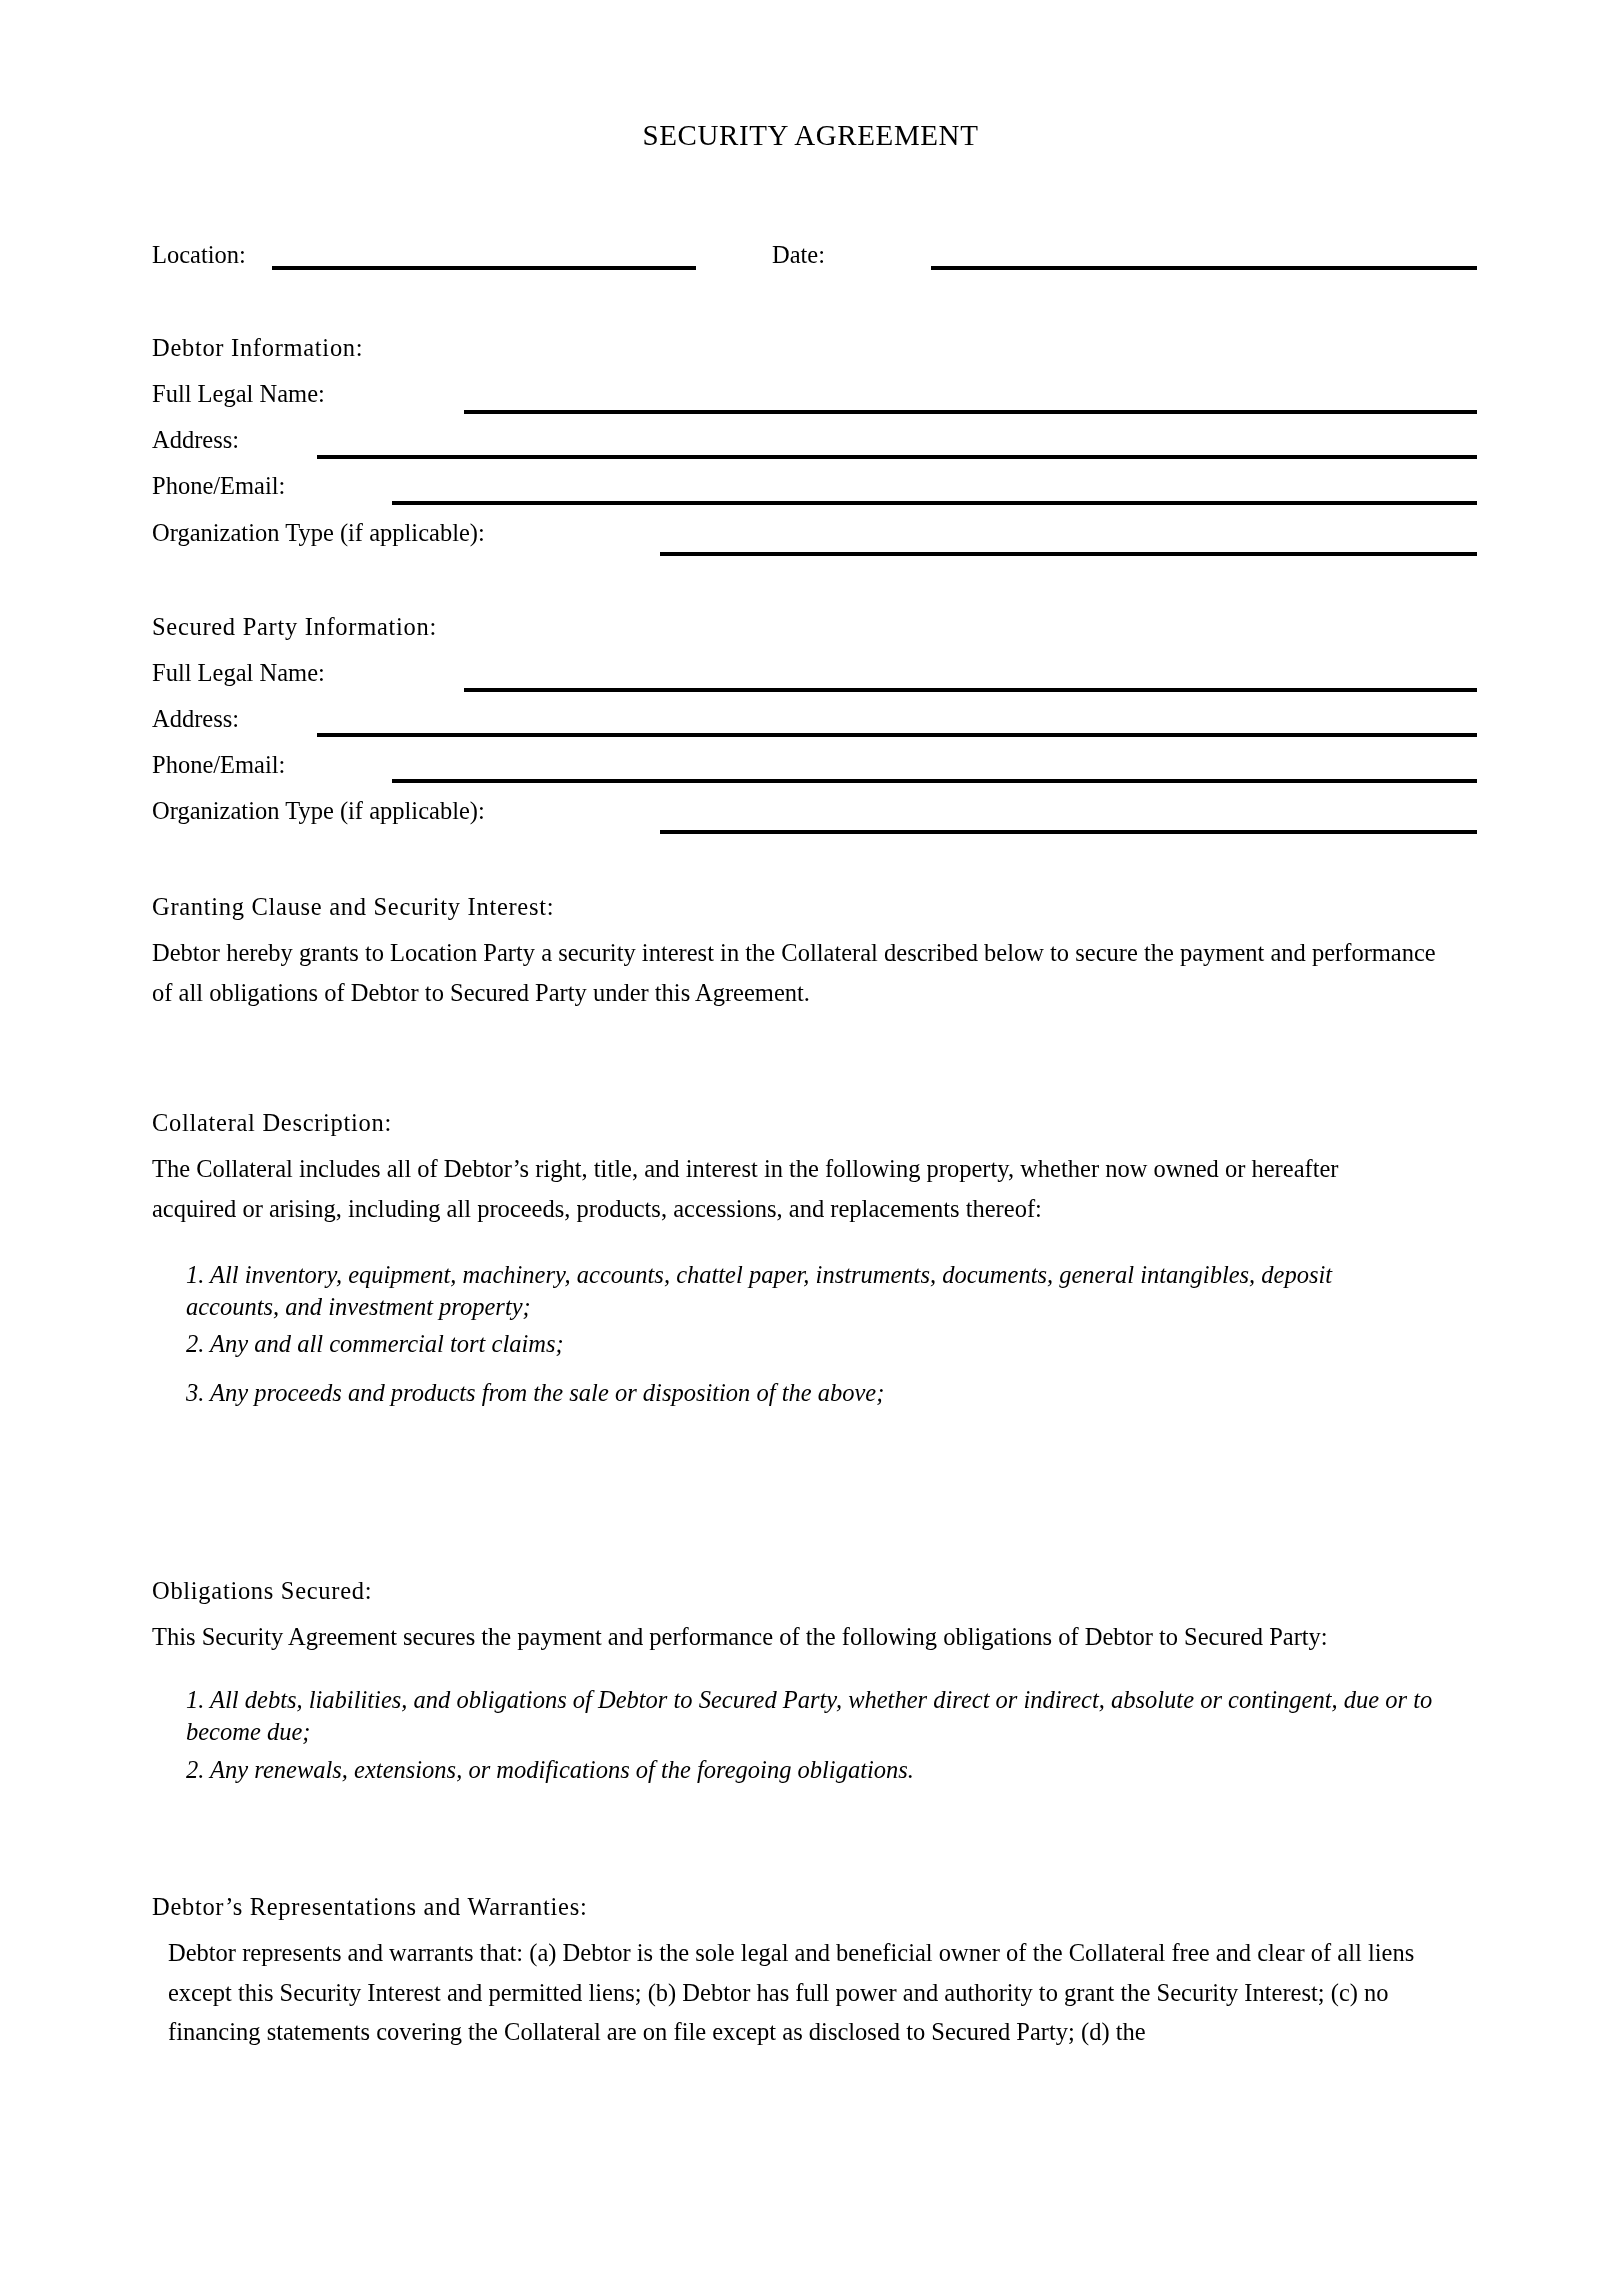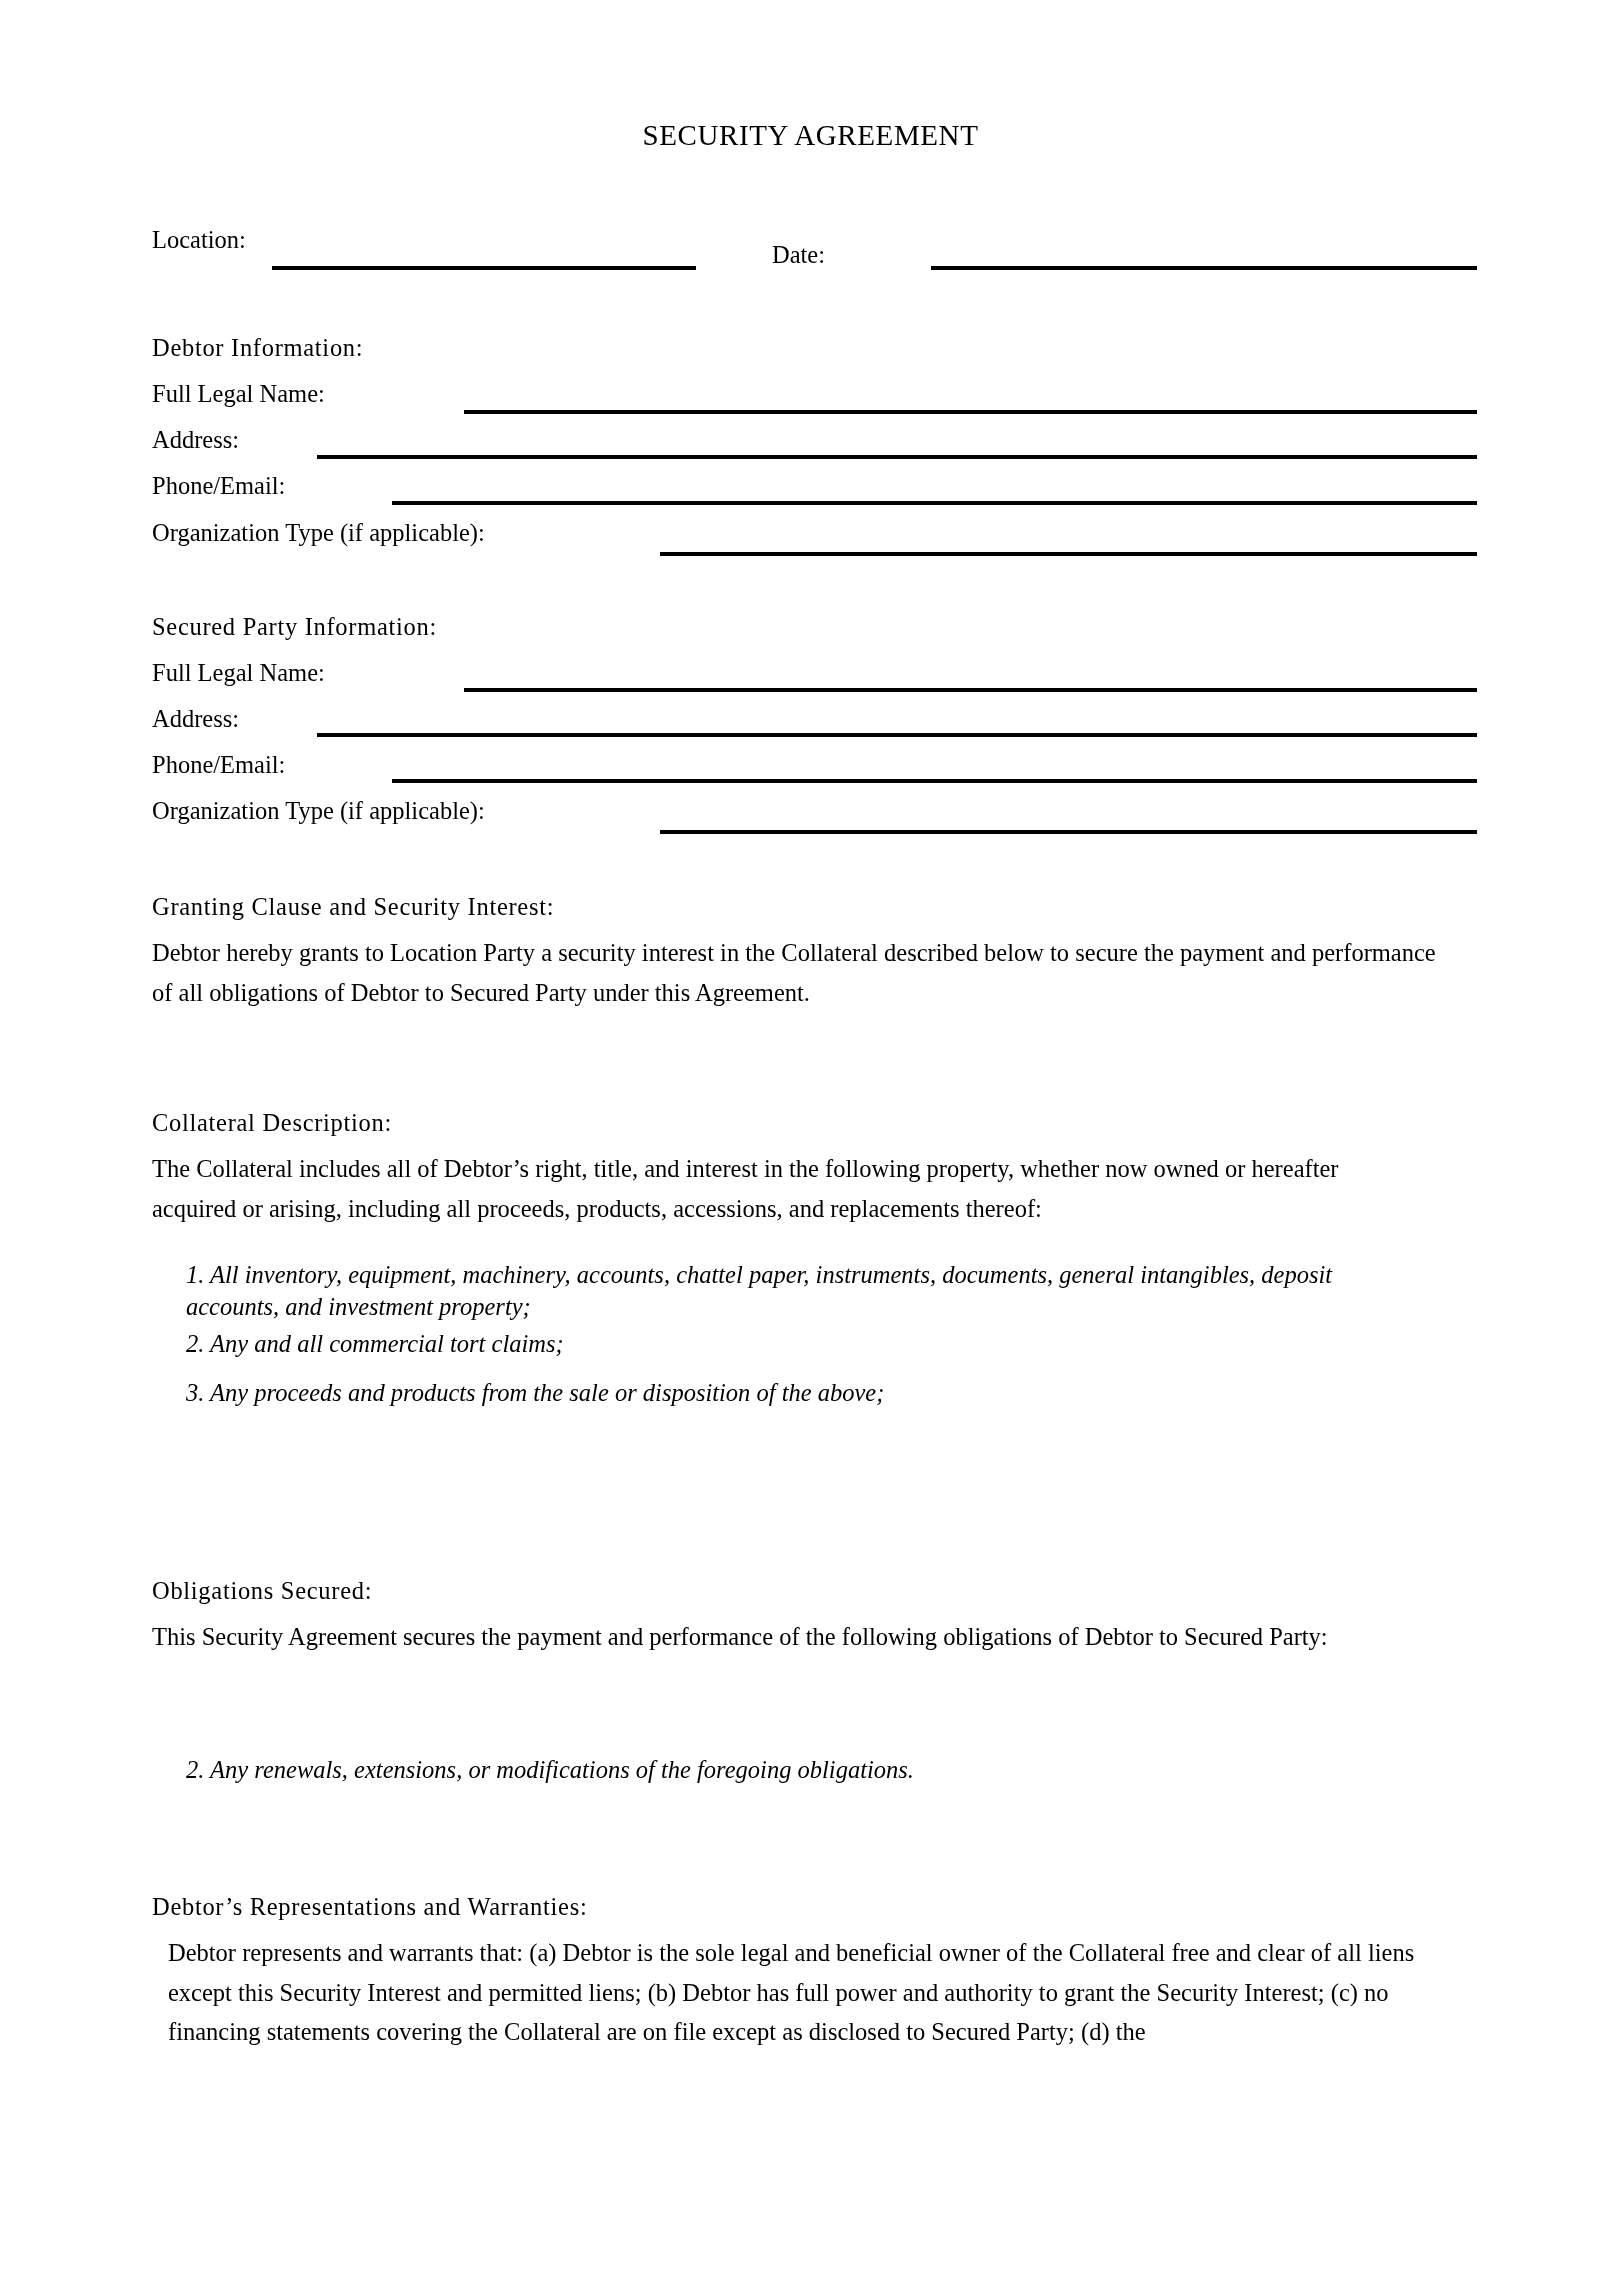--- a/index.html
+++ b/index.html
@@ -82,7 +82,7 @@
 
   <div class="doc-title">SECURITY AGREEMENT</div>
 
-  <div class="abs label" style="left:152px; top:225px;">Location:</div>
+  <div class="abs label" style="left:152px; top:240px;">Location:</div>
   <div class="rule" style="left:272px; top:266px; width:424px;"></div>
 
   <div class="abs label" style="left:772px; top:240px;">Date:</div>

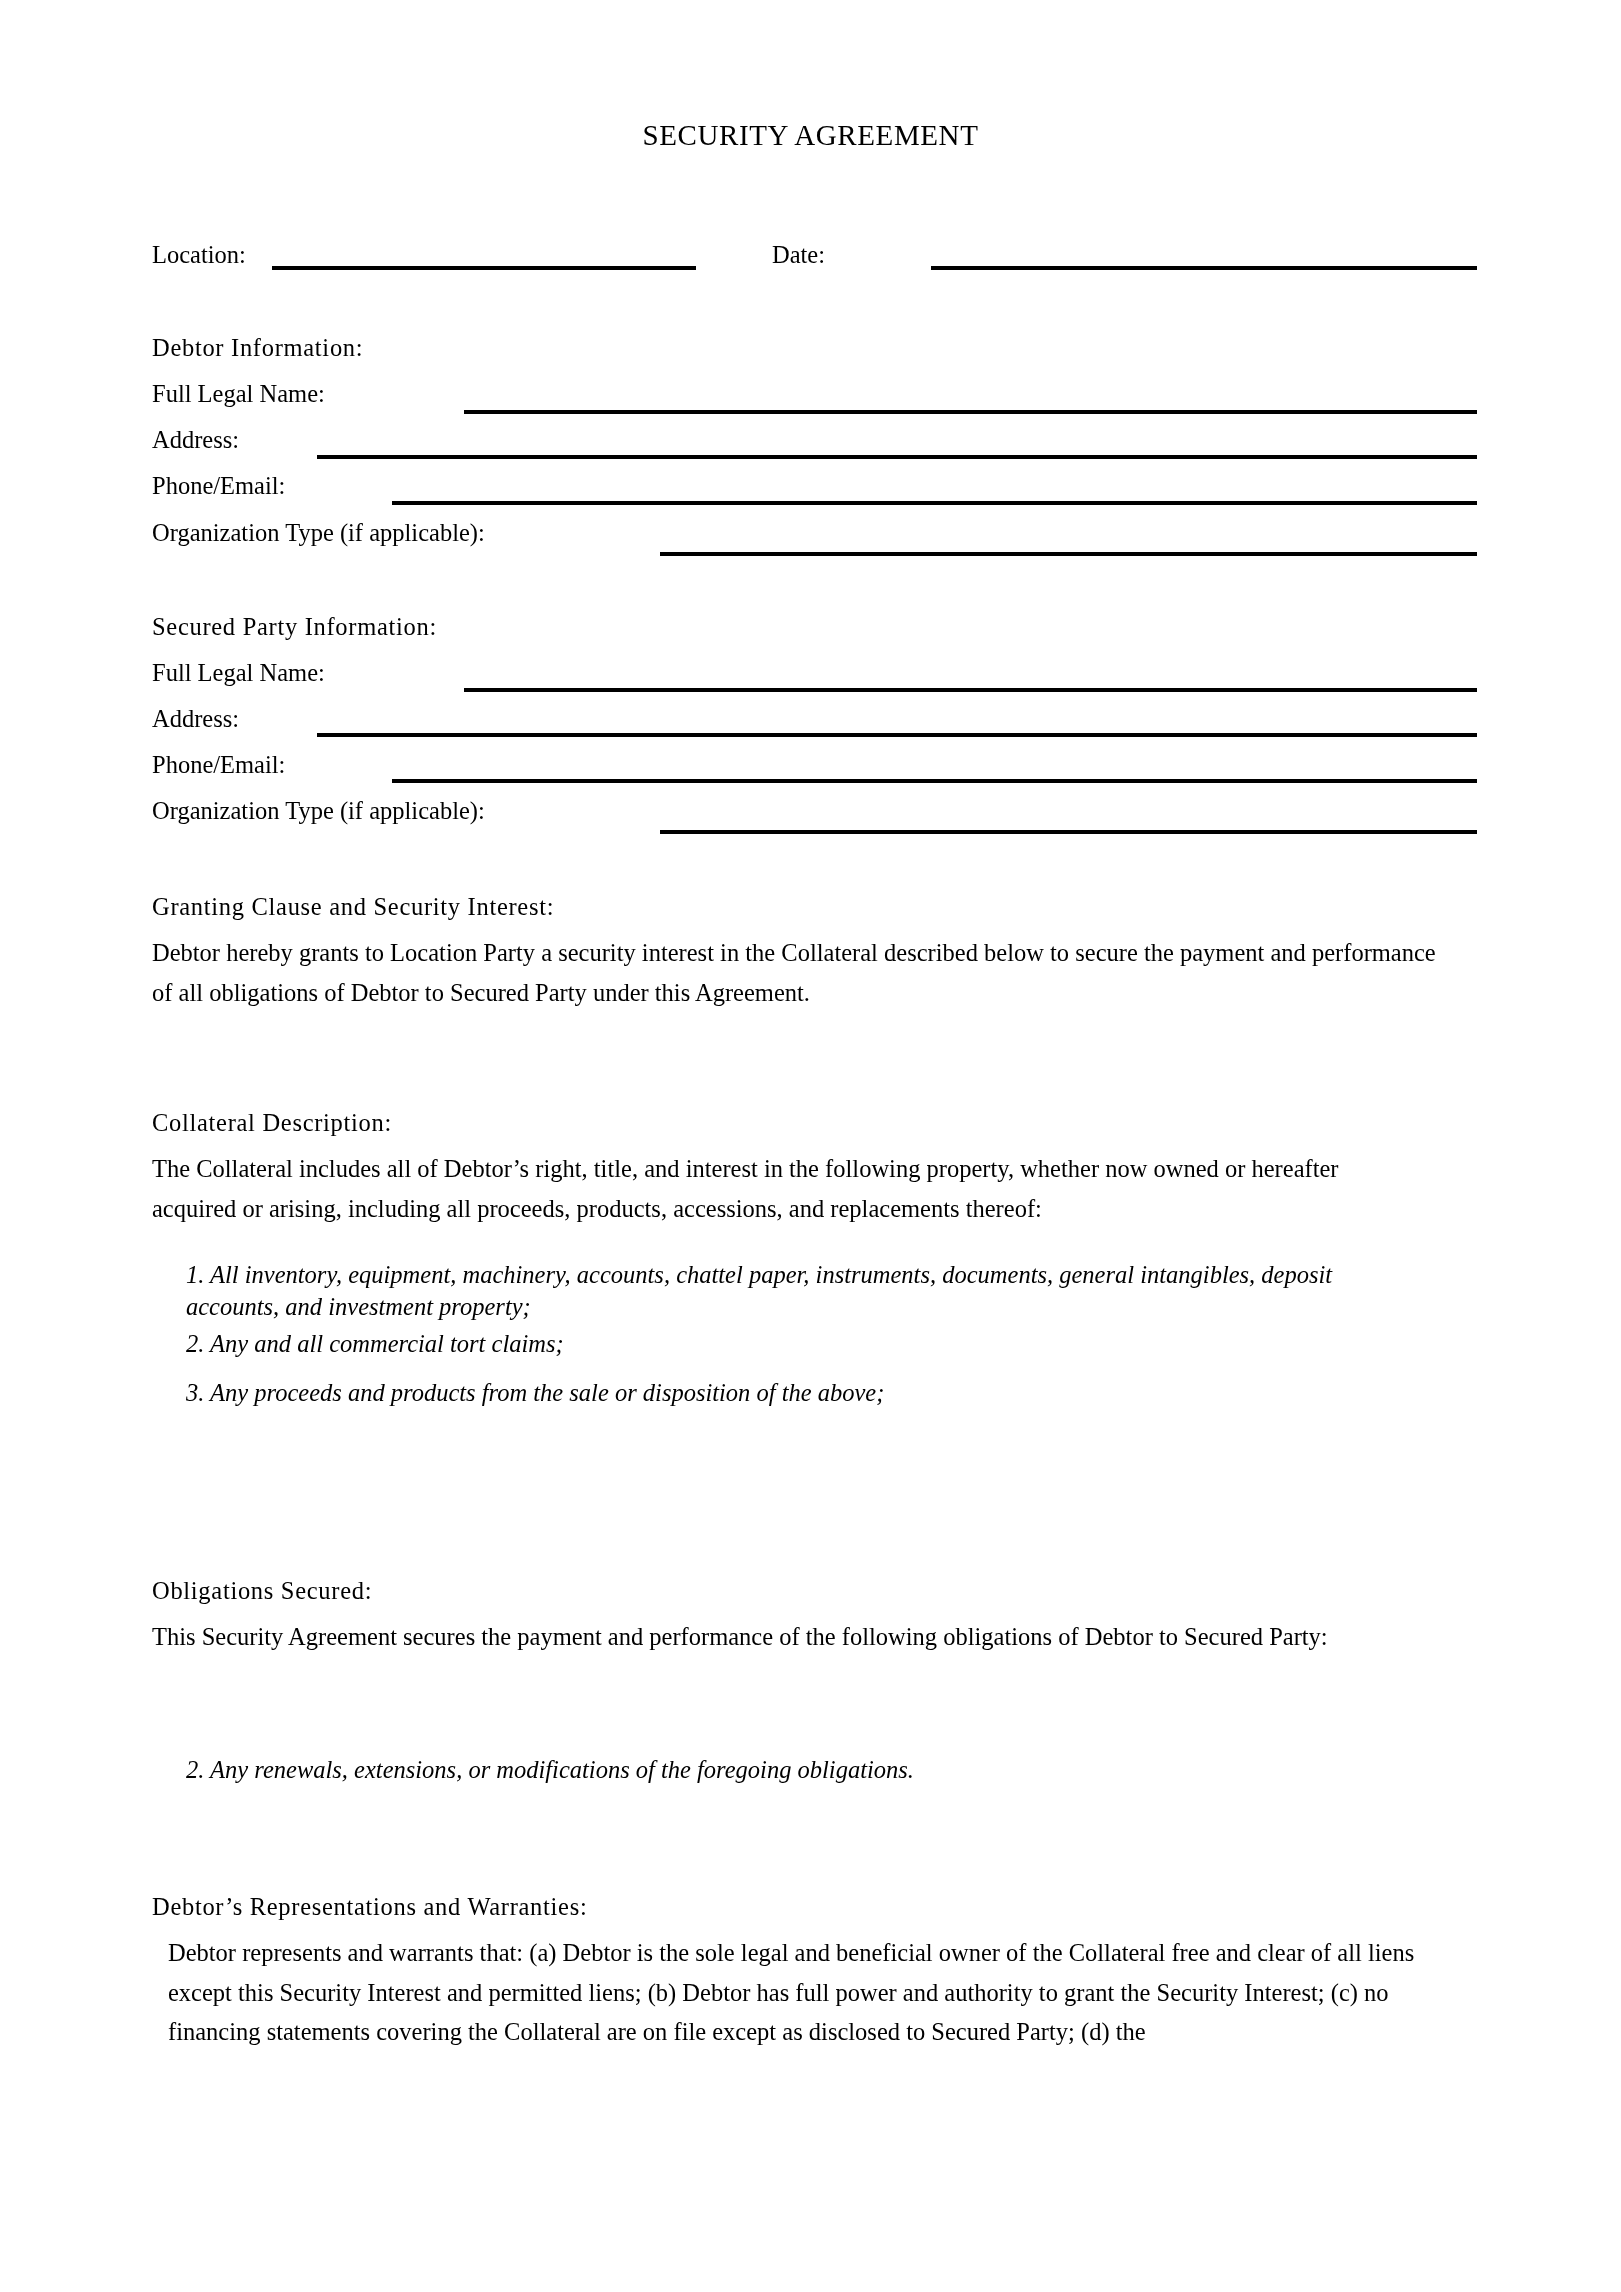--- a/index.html
+++ b/index.html
@@ -138,6 +138,7 @@
     <p>This Security Agreement secures the payment and performance of the following obligations of Debtor to Secured Party:</p>
   </div>
 
+  <div class="item" style="left:186px; top:1684px; width:1264px;">1. All debts, liabilities, and obligations of Debtor to Secured Party, whether direct or indirect, absolute or contingent, due or to become due;</div>
   <div class="item" style="left:186px; top:1754px; width:1264px;">2. Any renewals, extensions, or modifications of the foregoing obligations.</div>
 
   <div class="abs section-head" style="left:152px; top:1892px;">Debtor’s Representations and Warranties:</div>

